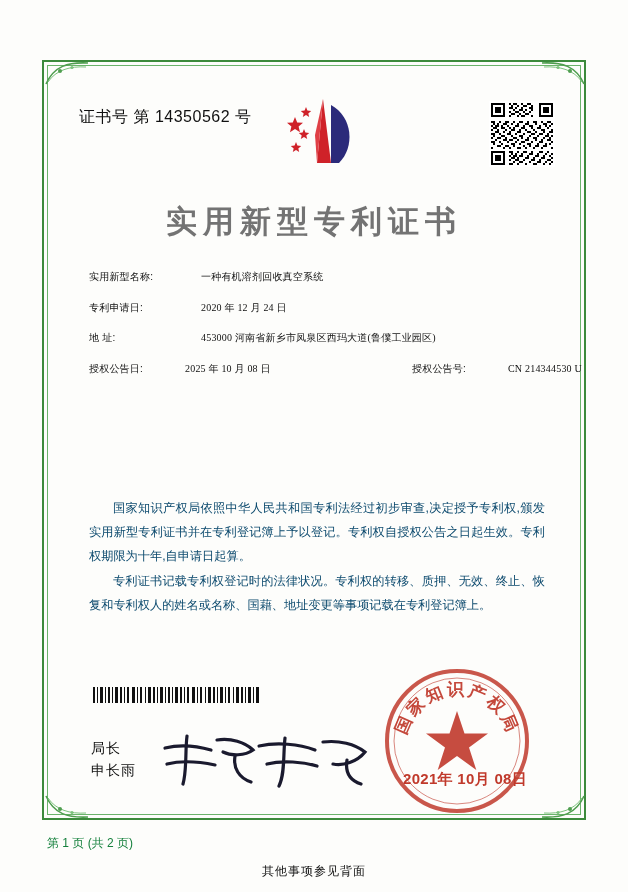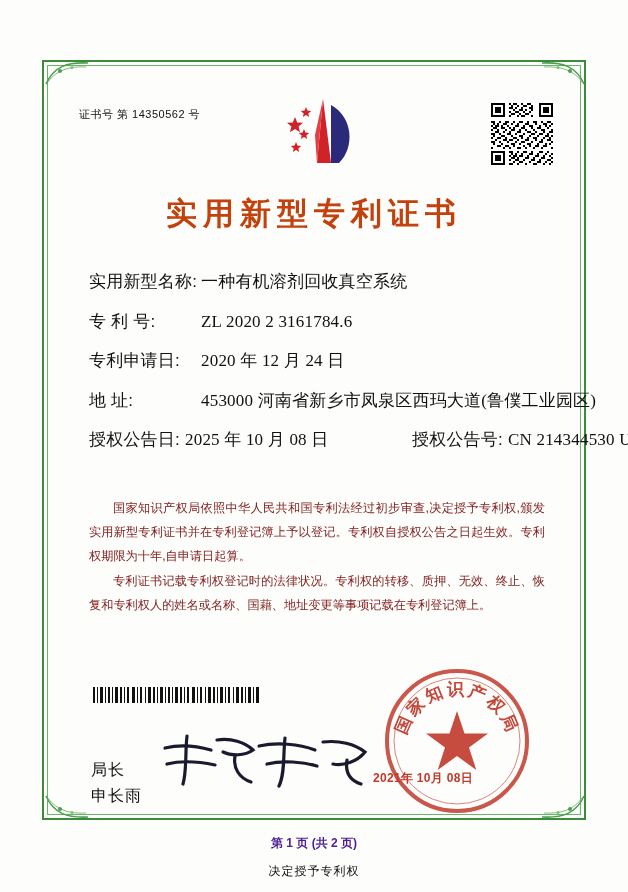--- a/index.html
+++ b/index.html
@@ -66,7 +66,7 @@
     position: absolute;
     left: 32px;
     top: 42px;
-    font-size: 11px;
+    font-size: 16px;
     letter-spacing: 0.5px;
     color: #111;
     white-space: nowrap;

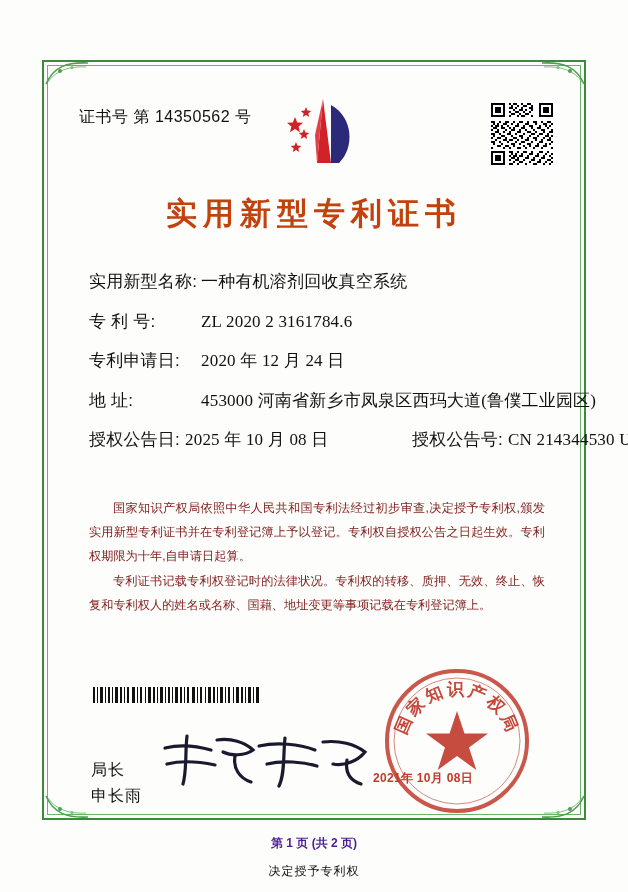--- a/index.html
+++ b/index.html
@@ -93,13 +93,13 @@
     position: absolute;
     left: 0;
     right: 0;
-    top: 128px;
+    top: 136px;
     text-align: center;
     font-family: "DejaVu Serif", serif;
     font-weight: bold;
     font-size: 31px;
     letter-spacing: 6px;
-    color: #c2410c;
+    color: #737373;
   }
 
   

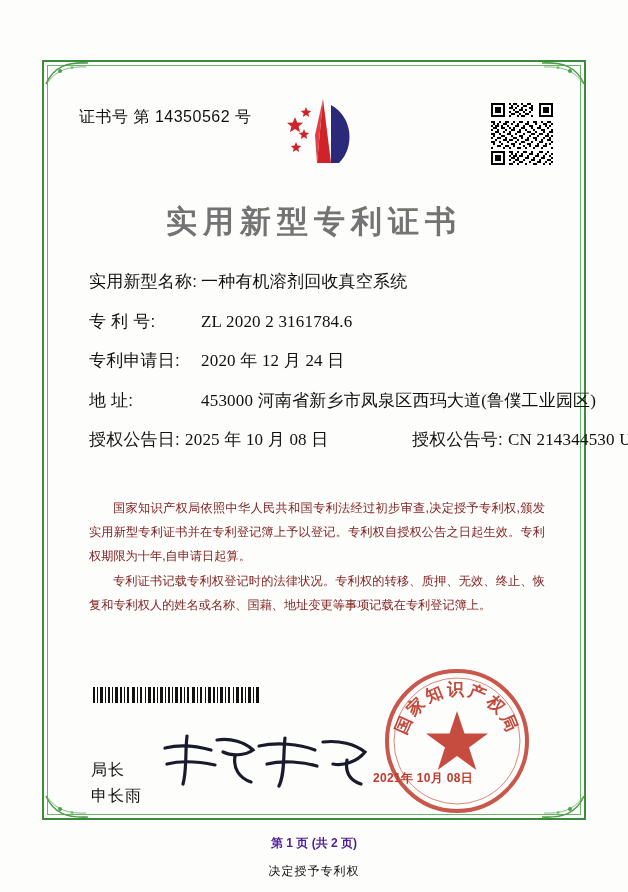--- a/index.html
+++ b/index.html
@@ -108,7 +108,7 @@
     left: 42px;
     right: 34px;
     top: 205px;
-    font-size: 17px;
+    font-size: 10px;
     color: #111;
   }
   .field-row {

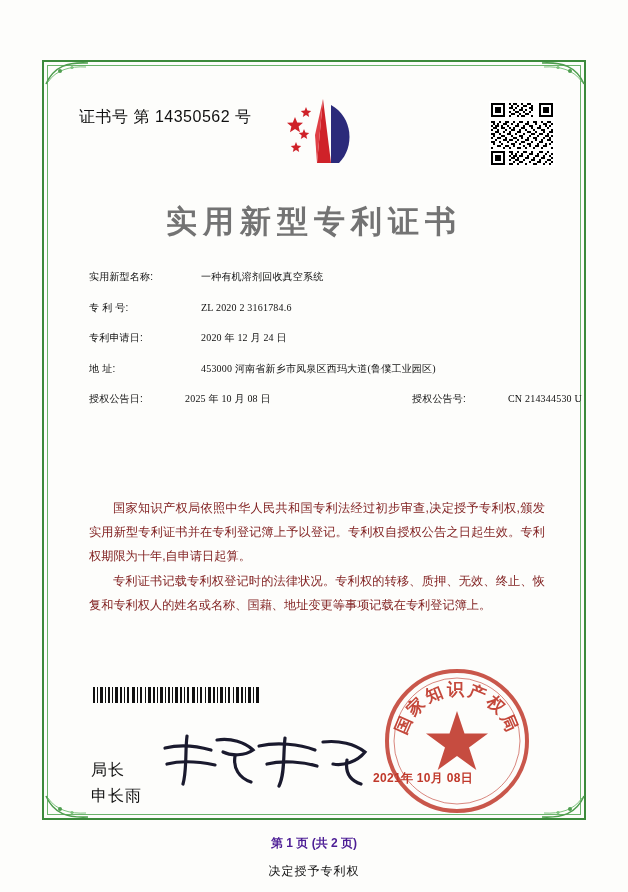--- a/index.html
+++ b/index.html
@@ -493,10 +493,6 @@
         <span class="field-value">一种有机溶剂回收真空系统</span>
       </div>
       <div class="field-row">
-        <span class="field-label wide">专  利  号:</span>
-        <span class="field-value">ZL 2020 2 3161784.6</span>
-      </div>
-      <div class="field-row">
         <span class="field-label wide">专利申请日:</span>
         <span class="field-value">2020 年 12 月 24 日</span>
       </div>

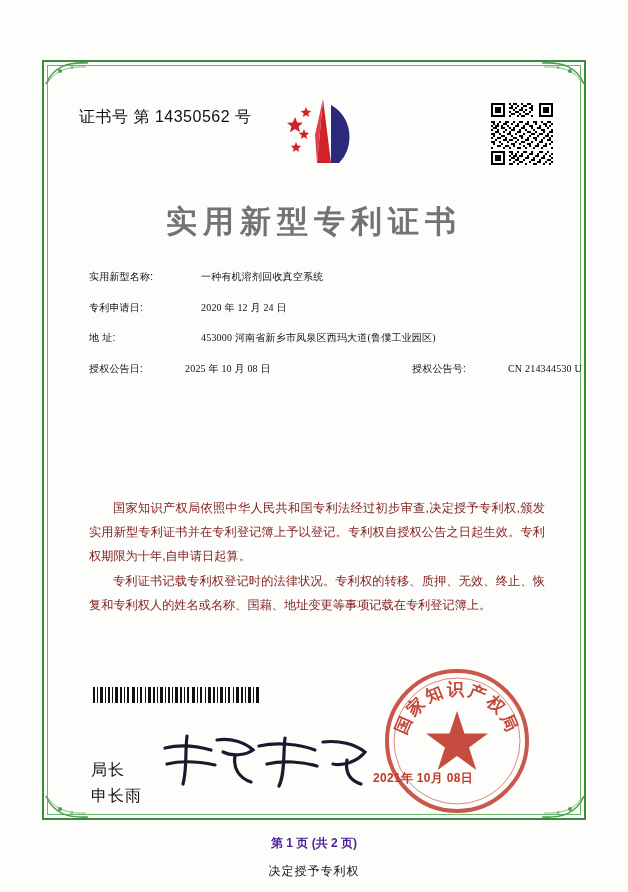--- a/index.html
+++ b/index.html
@@ -140,7 +140,7 @@
     top: 432px;
     font-size: 12.2px;
     line-height: 1.95;
-    color: #7f1d1d;
+    color: #0c4a6e;
     text-align: justify;
   }
   .paragraphs p {

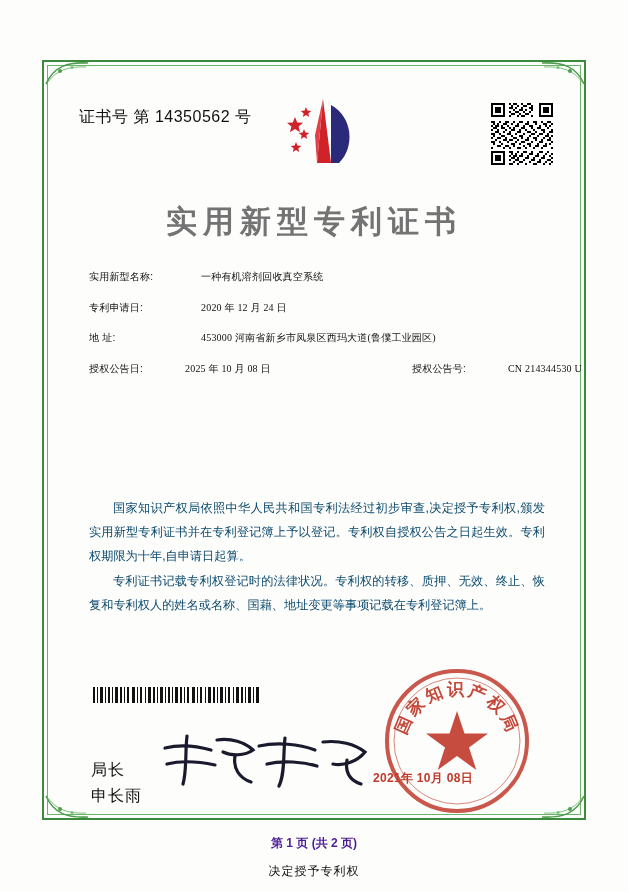--- a/index.html
+++ b/index.html
@@ -182,10 +182,9 @@
     position: absolute;
     left: 44px;
     top: 672px;
-    font-size: 16px;
+    font-size: 14px;
     line-height: 1.6;
     color: #111;
-    margin-top: 20px;
   }
   .sig-line { letter-spacing: 1px; }
   .signature {

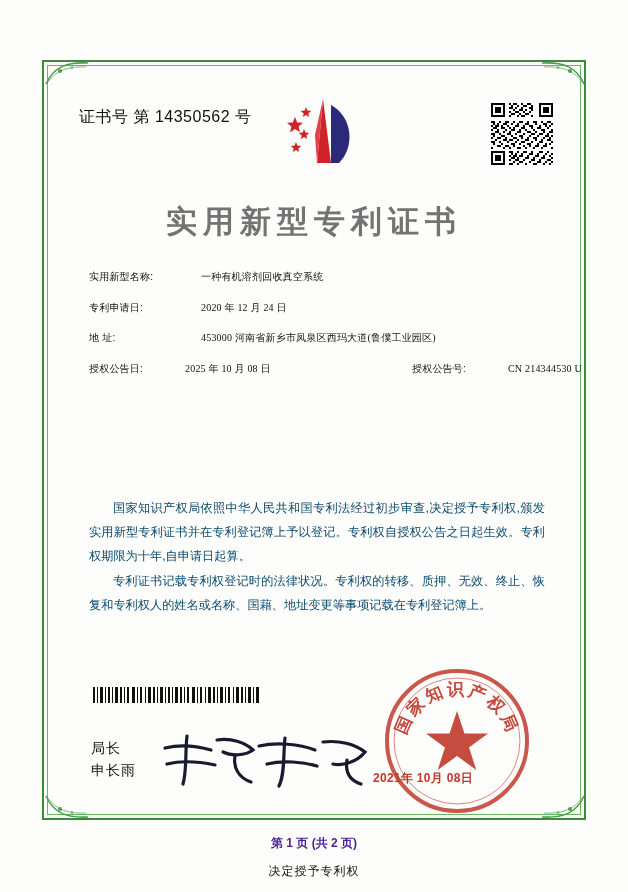--- a/index.html
+++ b/index.html
@@ -167,11 +167,11 @@
   }
   .seal-date {
     position: absolute;
-    right: 64px;
+    right: 44px;
     top: 705px;
     width: 144px;
-    text-align: left;
-    font-size: 12px;
+    text-align: center;
+    font-size: 15px;
     color: #c0392b;
     font-weight: bold;
     letter-spacing: 0.3px;

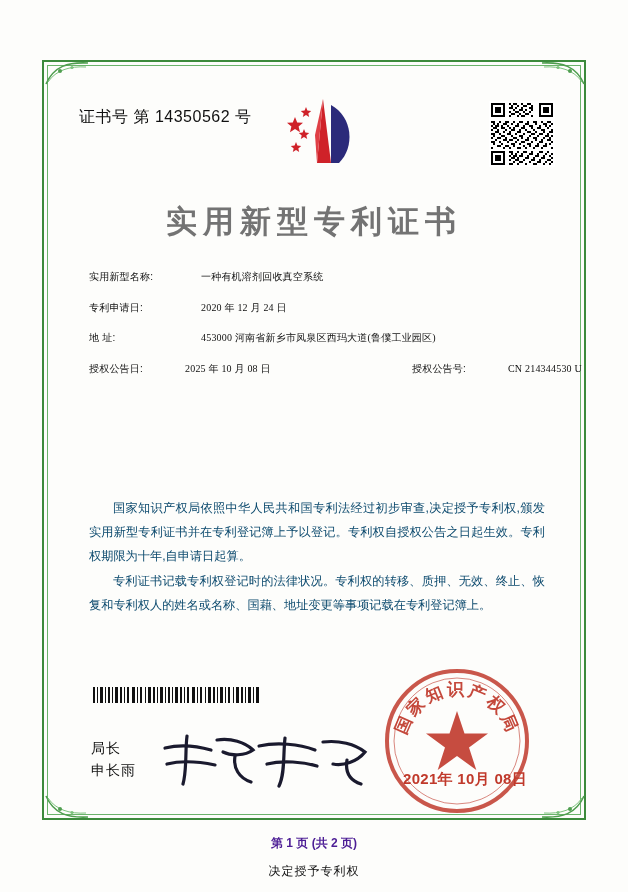--- a/index.html
+++ b/index.html
@@ -201,10 +201,9 @@
     left: 0;
     right: 0;
     top: 770px;
-    text-align: center;
+    text-align: left;
     font-size: 12px;
-    color: #4c1d95;
-    font-weight: bold;
+    color: #15803d;
   }
   .footer-note {
     position: absolute;

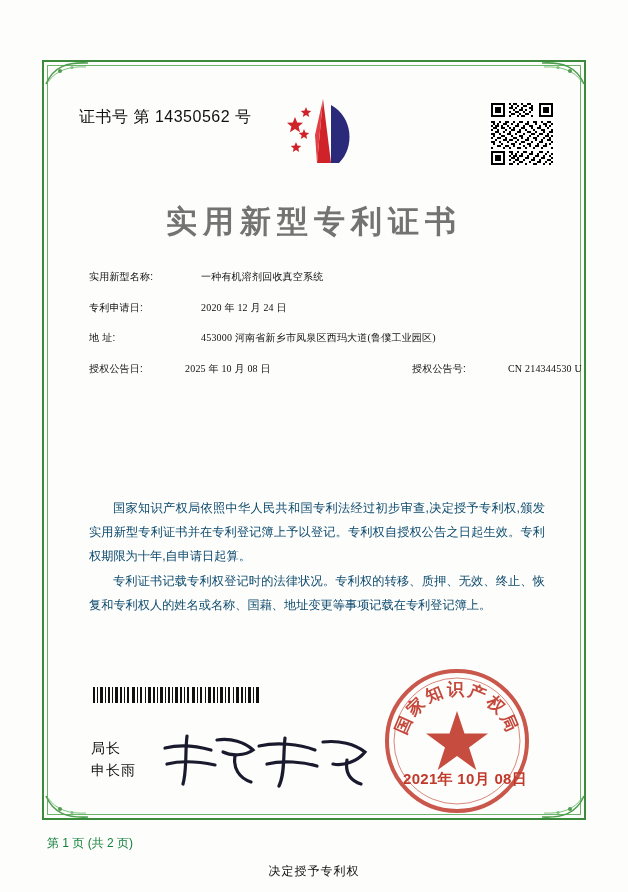--- a/index.html
+++ b/index.html
@@ -601,7 +601,7 @@
     <div class="page-num">第 1 页 (共 2 页)</div>
   </div>
 
-  <div class="footer-note">决定授予专利权</div>
+  <div class="footer-note">其他事项参见背面</div>
 </div>
 
 </body></html>

